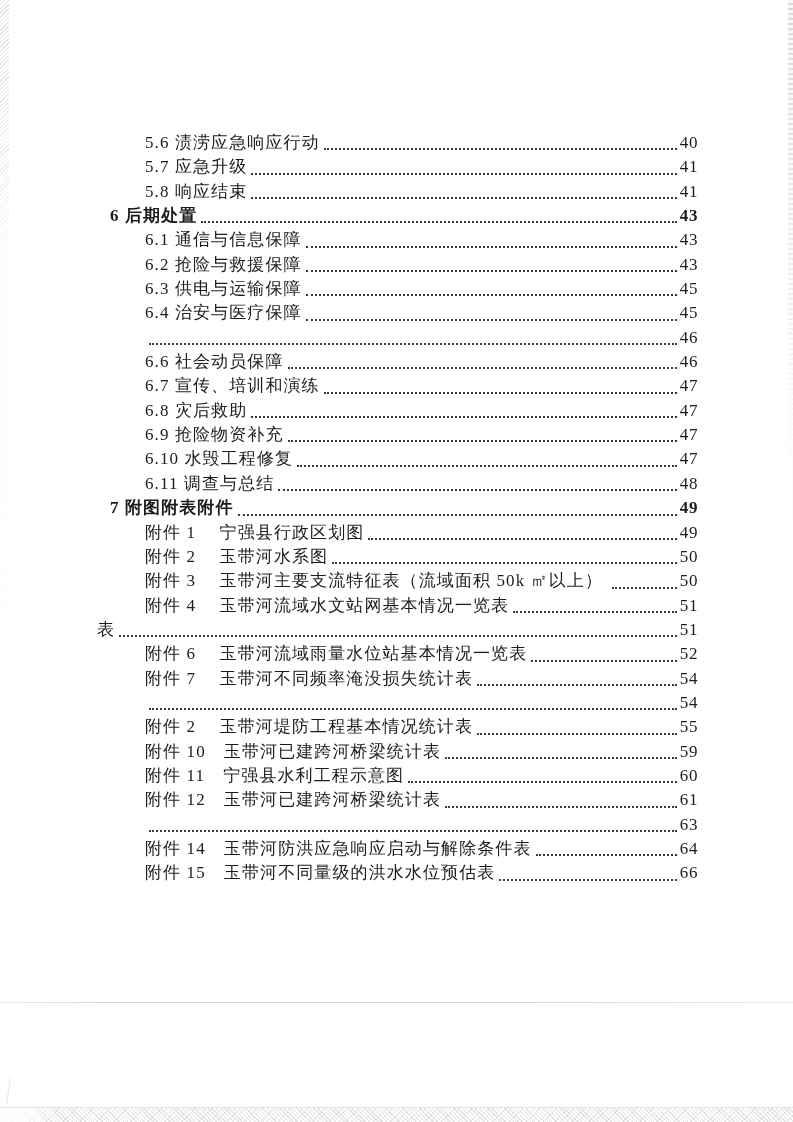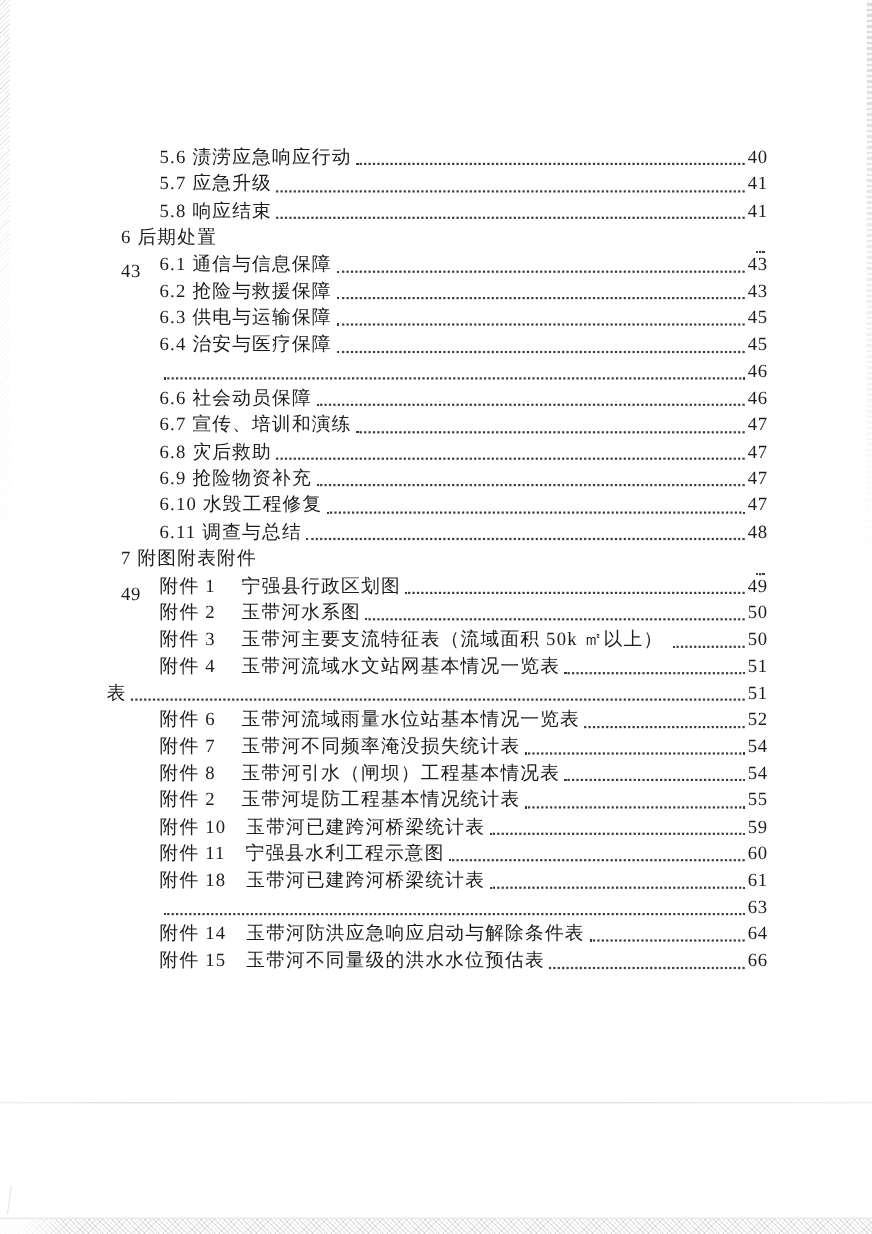--- a/index.html
+++ b/index.html
@@ -24,7 +24,7 @@
     align-items:baseline;
   }
   .toc-row .toc-text { flex:0 0 auto; white-space:pre;text-align:center; }
-  .lvl1 { padding-left:13px; font-weight:normal;flex-direction:column; }
+  .lvl1 { padding-left:13px; font-weight:bold; }
   .lvl2 { padding-left:48px; }
   .lvl0 { padding-left:0; }
   .nodots .toc-text { letter-spacing:1.5px; }

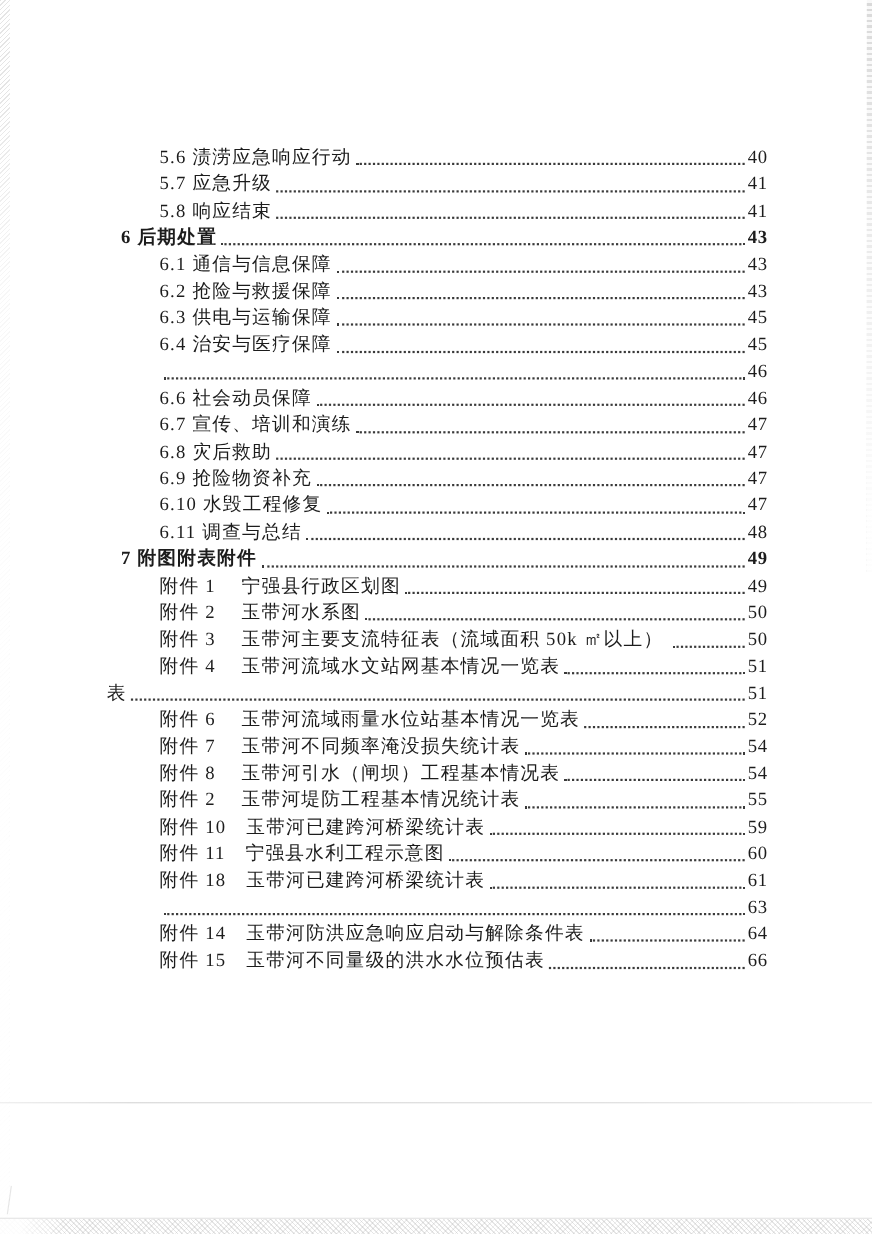--- a/index.html
+++ b/index.html
@@ -189,7 +189,6 @@
         <span class="pagenum">54</span>
       </div>
       <div class="toc-row lvl2">
-        <span class="toc-text">附件 8　 玉带河引水（闸坝）工程基本情况表</span>
         <span class="dots"></span>
         <span class="pagenum">54</span>
       </div>

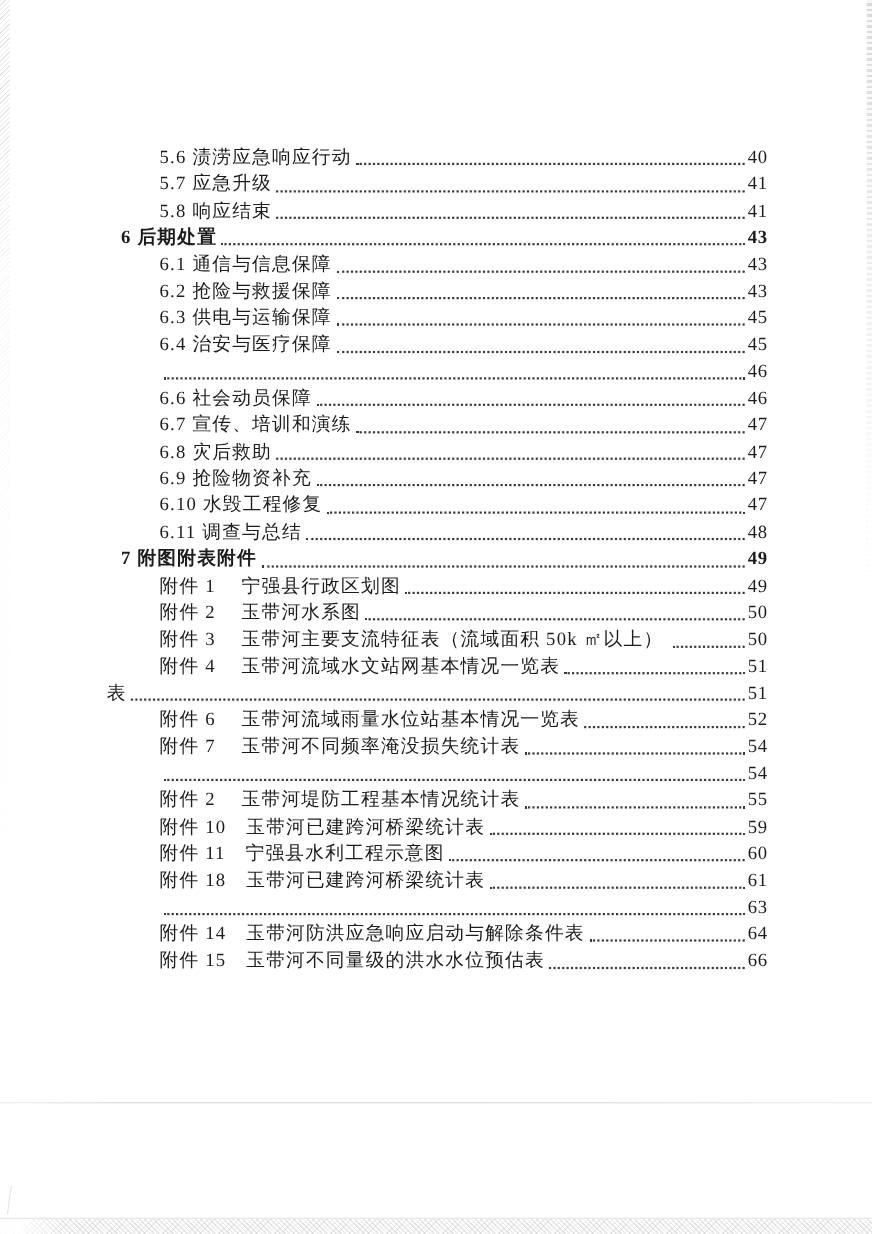--- a/index.html
+++ b/index.html
@@ -208,7 +208,7 @@
         <span class="pagenum">60</span>
       </div>
       <div class="toc-row lvl2">
-        <span class="toc-text">附件 18　玉带河已建跨河桥梁统计表</span>
+        <span class="toc-text">附件 12　玉带河已建跨河桥梁统计表</span>
         <span class="dots"></span>
         <span class="pagenum">61</span>
       </div>

